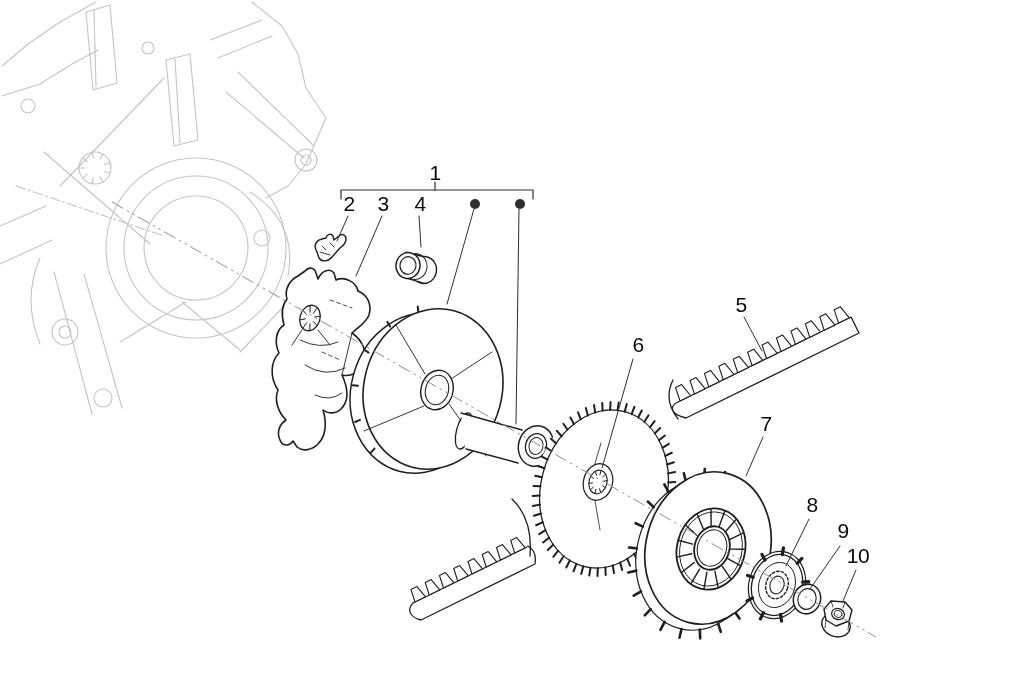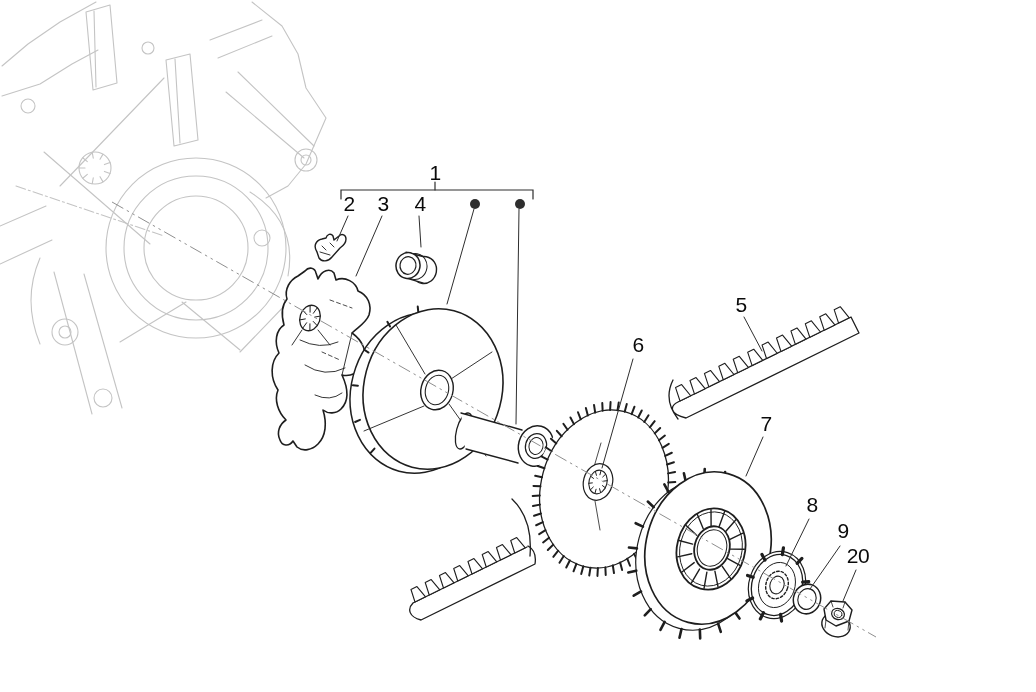--- a/index.html
+++ b/index.html
@@ -354,7 +354,7 @@
   <div class="callout" style="left:766px;top:424px">7</div>
   <div class="callout" style="left:812px;top:505px">8</div>
   <div class="callout" style="left:843px;top:531px">9</div>
-  <div class="callout" style="left:858px;top:556px">20</div>
+  <div class="callout" style="left:858px;top:556px">10</div>
 </div>
 
 </body></html>

